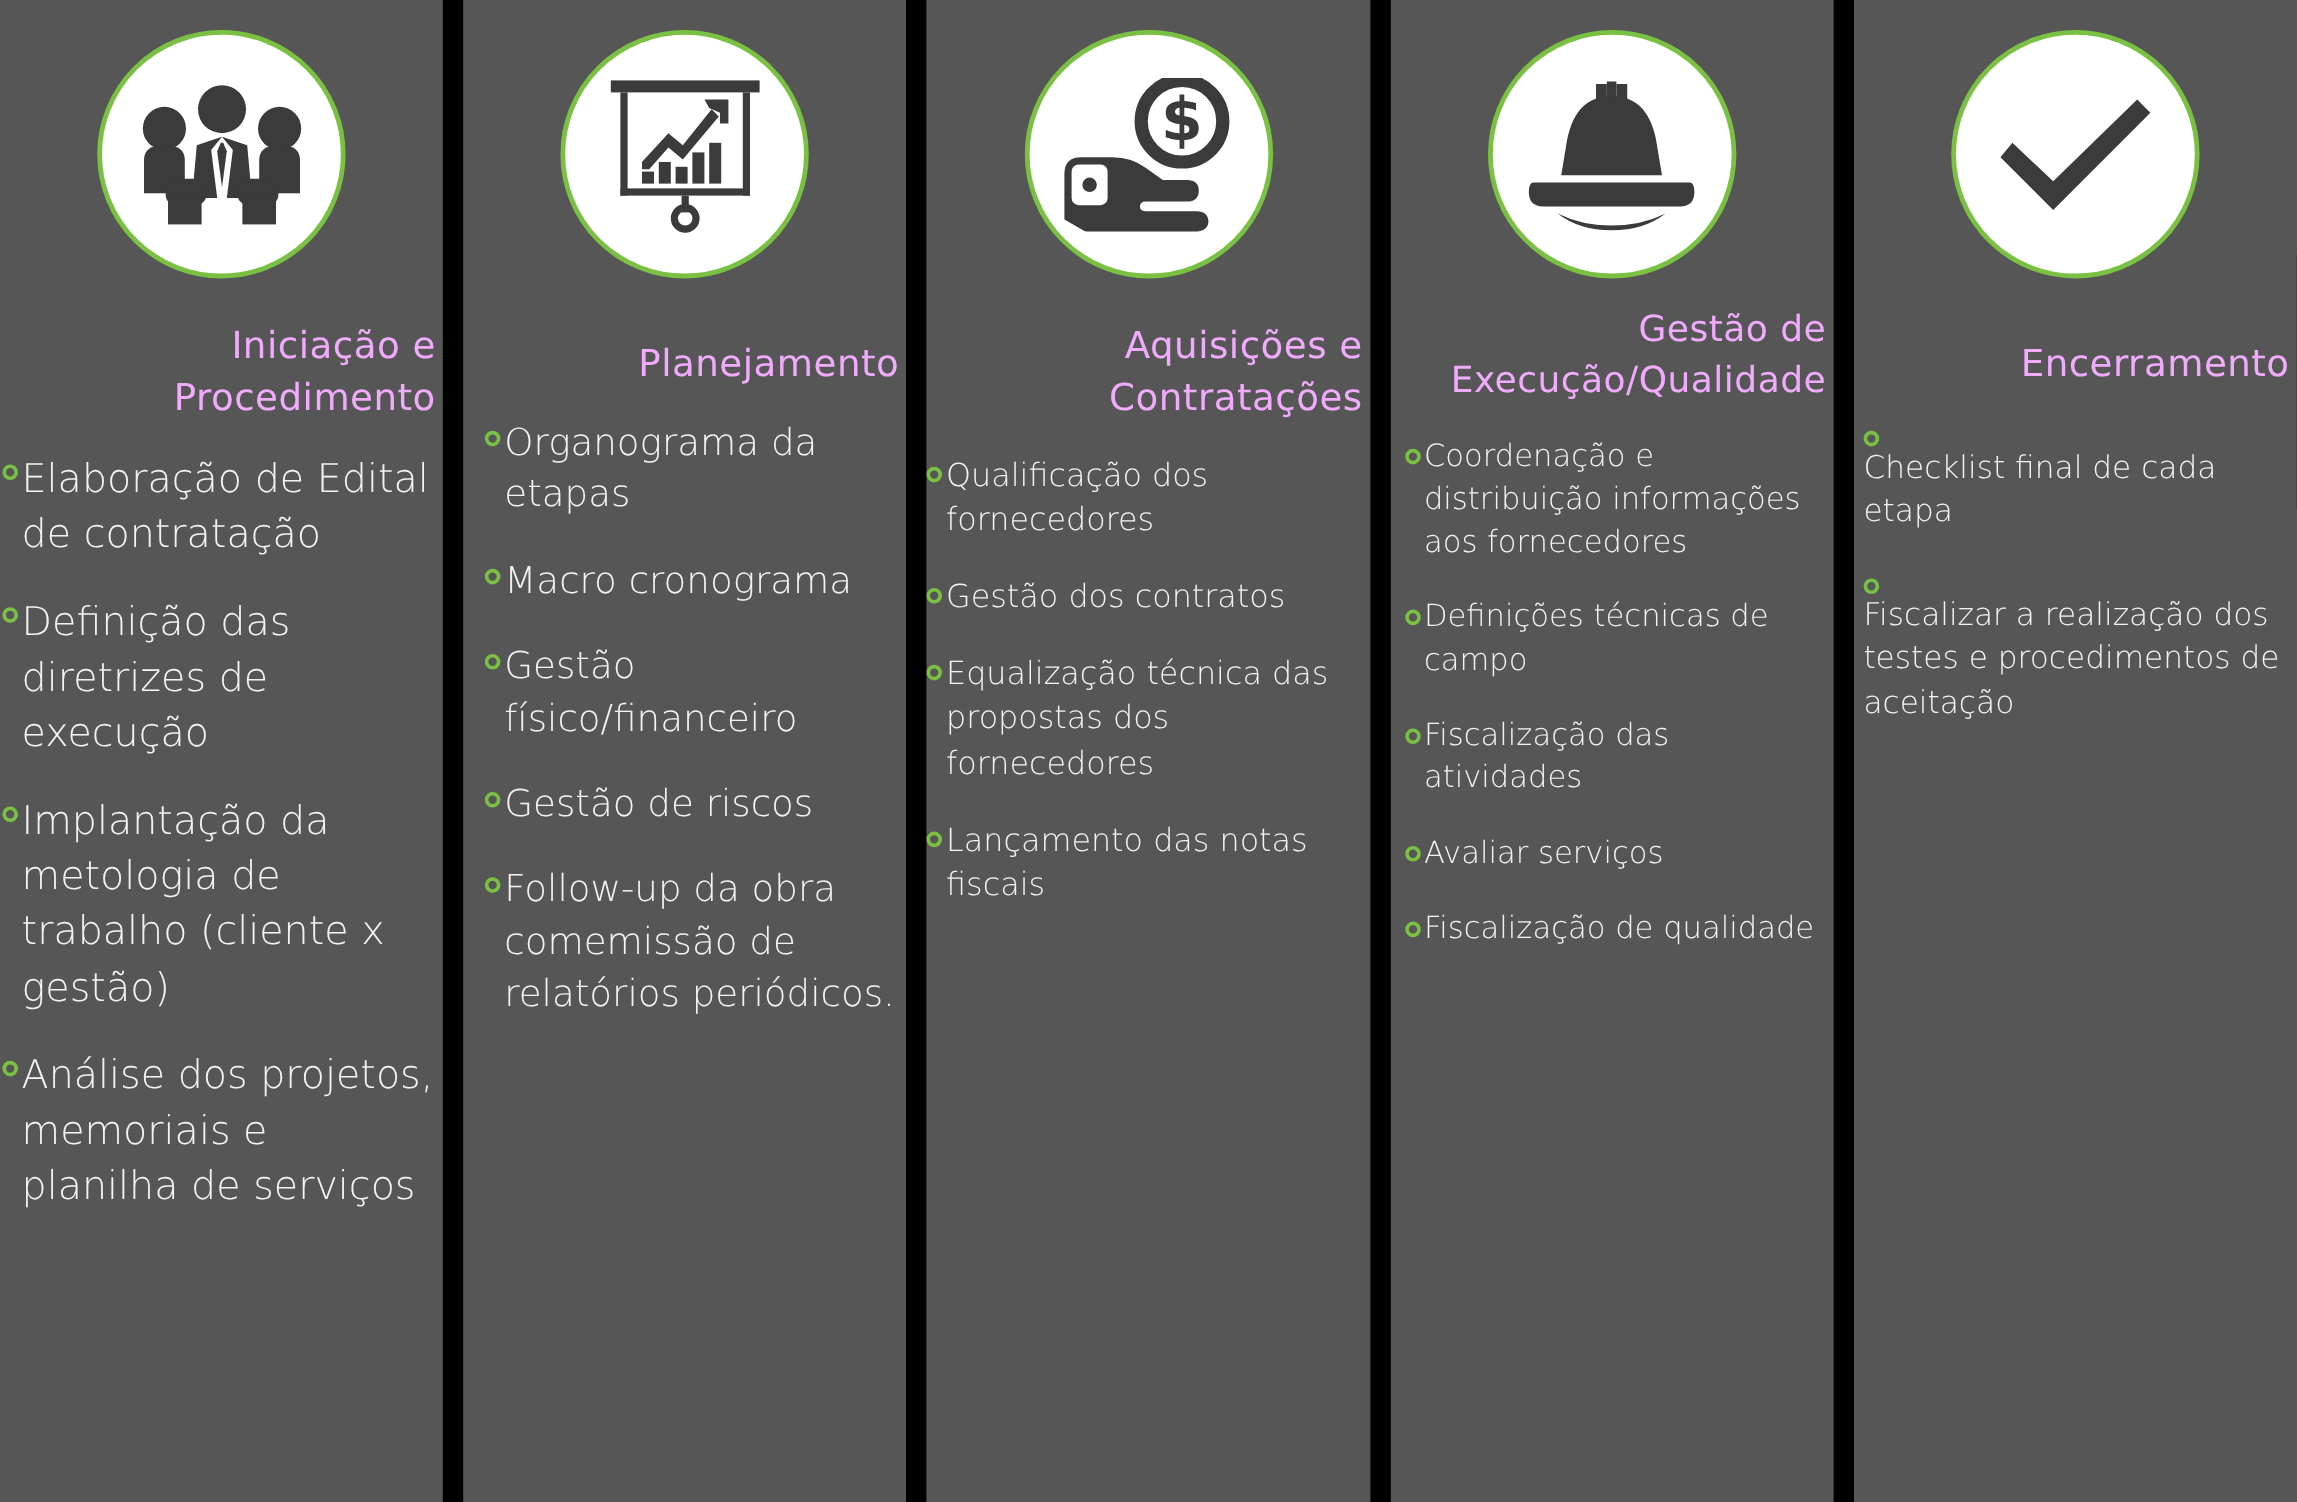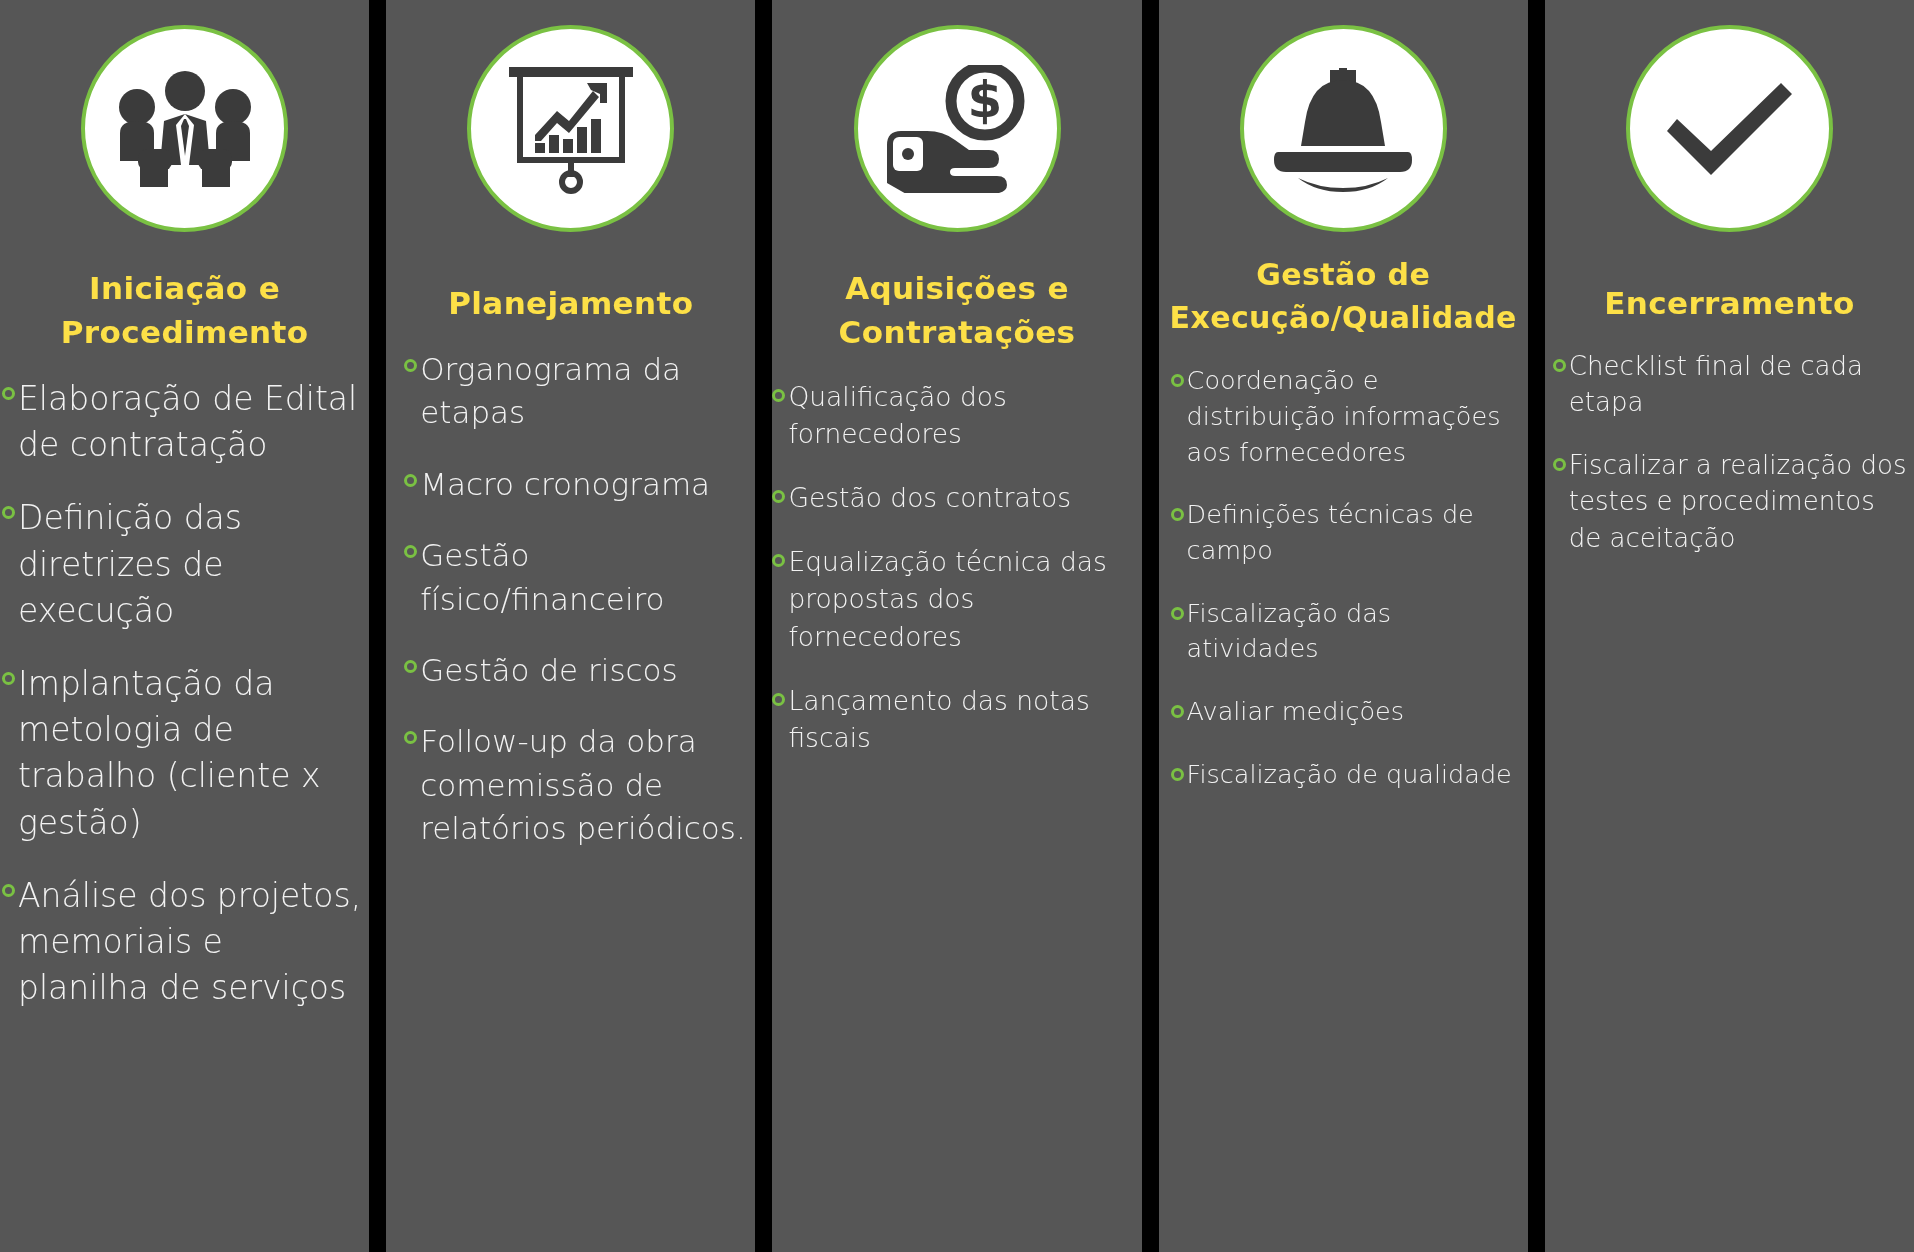--- a/index.html
+++ b/index.html
@@ -60,12 +60,12 @@
   }
   .icon-circle svg { display:block; }
   .col-title {
-    color: #fde047;
+    color: #f0abfc;
     font-family: "DejaVu Sans", sans-serif;
-    font-weight: 700;
+    font-weight: 400;
     font-size: 31px;
     line-height: 1.42;
-    text-align: center;
+    text-align: right;
     letter-spacing: 0.4px;
     margin: 0;
     padding: 0 6px;

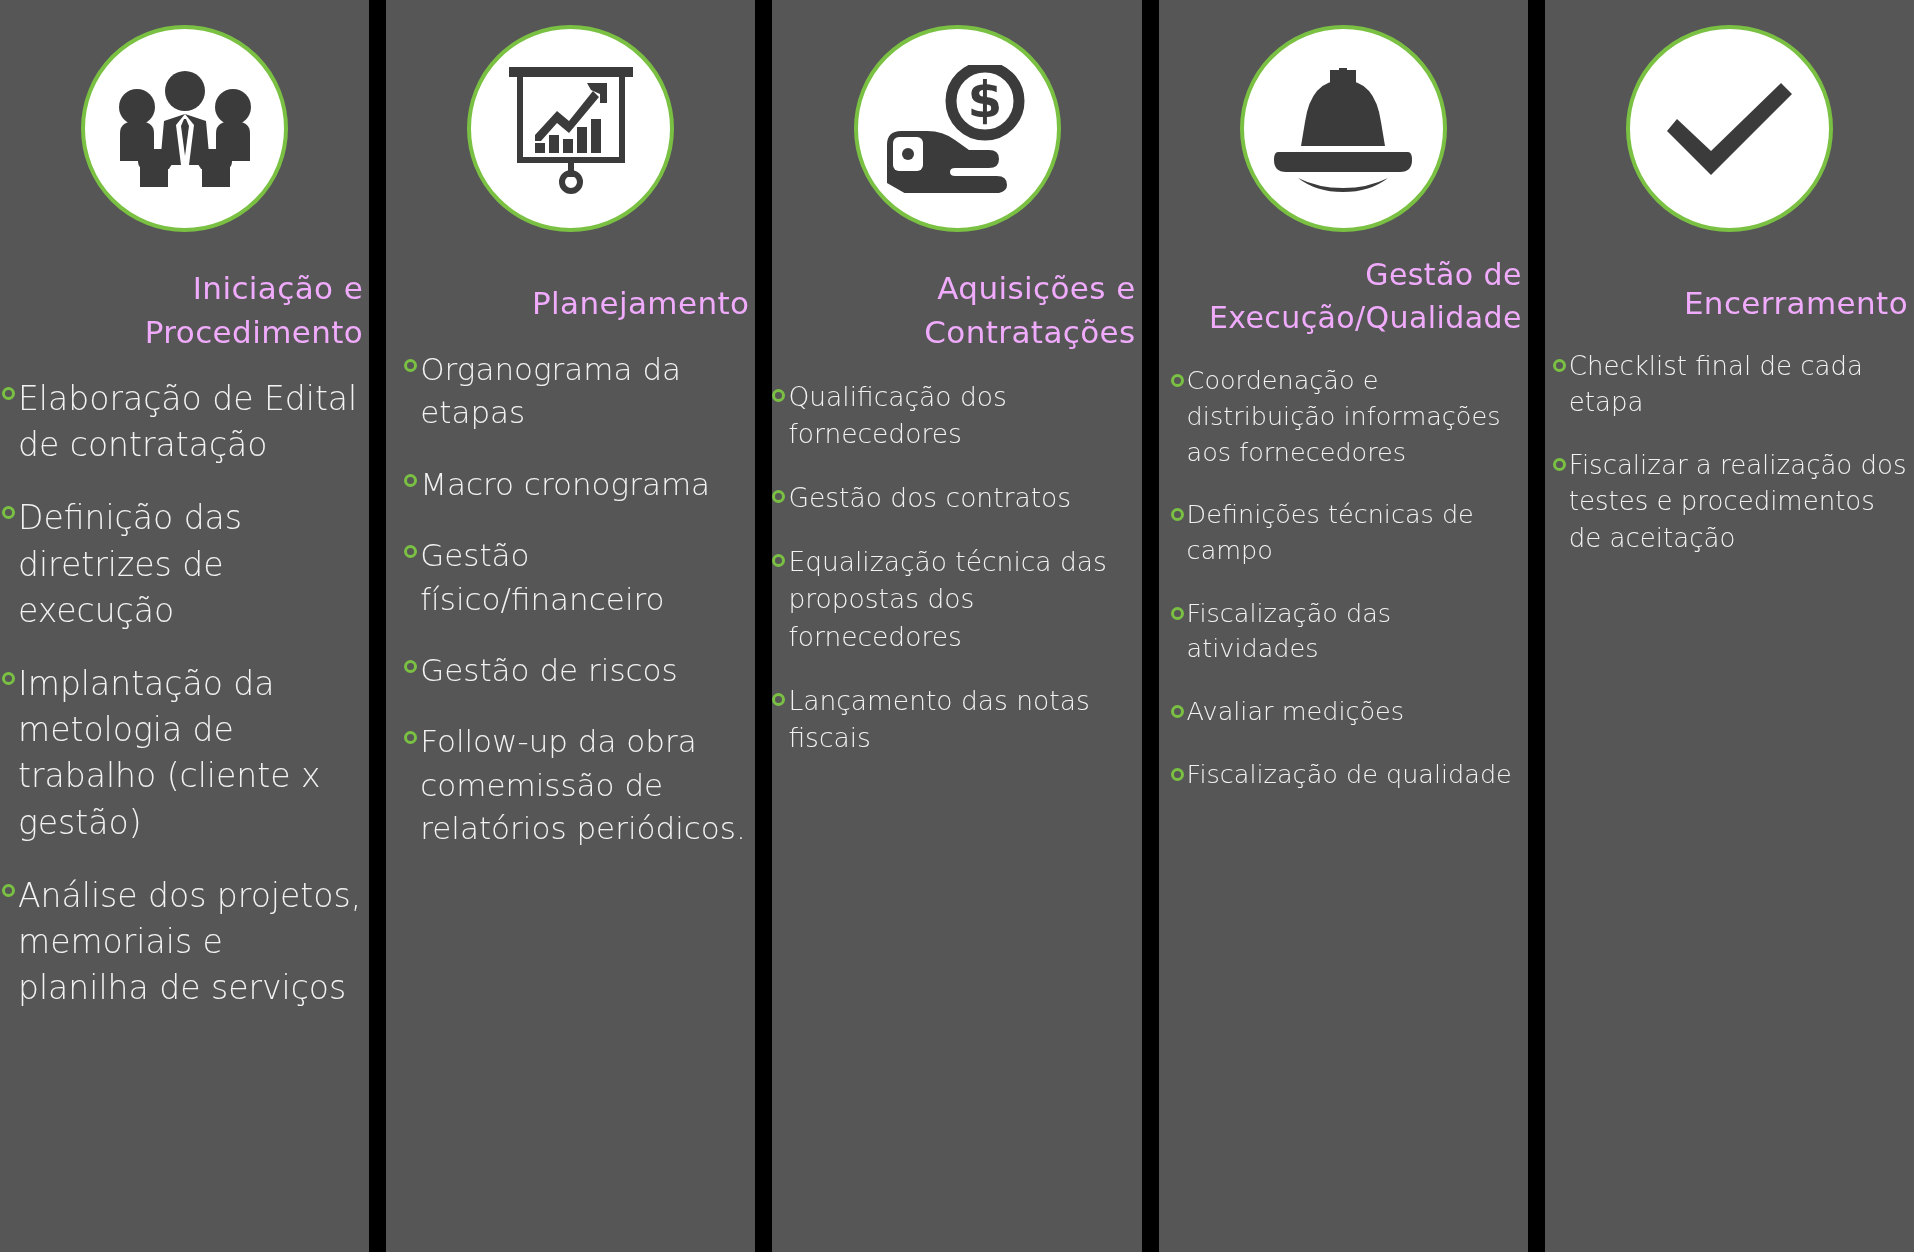--- a/index.html
+++ b/index.html
@@ -104,7 +104,7 @@
   .bullets.b2 .bullet { font-size: 31px; margin-bottom: 28px; }
   .bullets.b3 .bullet { font-size: 26.5px; margin-bottom: 27px; }
   .bullets.b4 .bullet { font-size: 25.5px; margin-bottom: 27px; }
-  .bullets.b5 .bullet { font-size: 26px;  margin-bottom: 26px; }
+  .bullets.b5 .bullet { font-size: 26px;  margin-bottom: 26px; flex-direction: column; }
 
   .marker {
     flex: 0 0 auto;

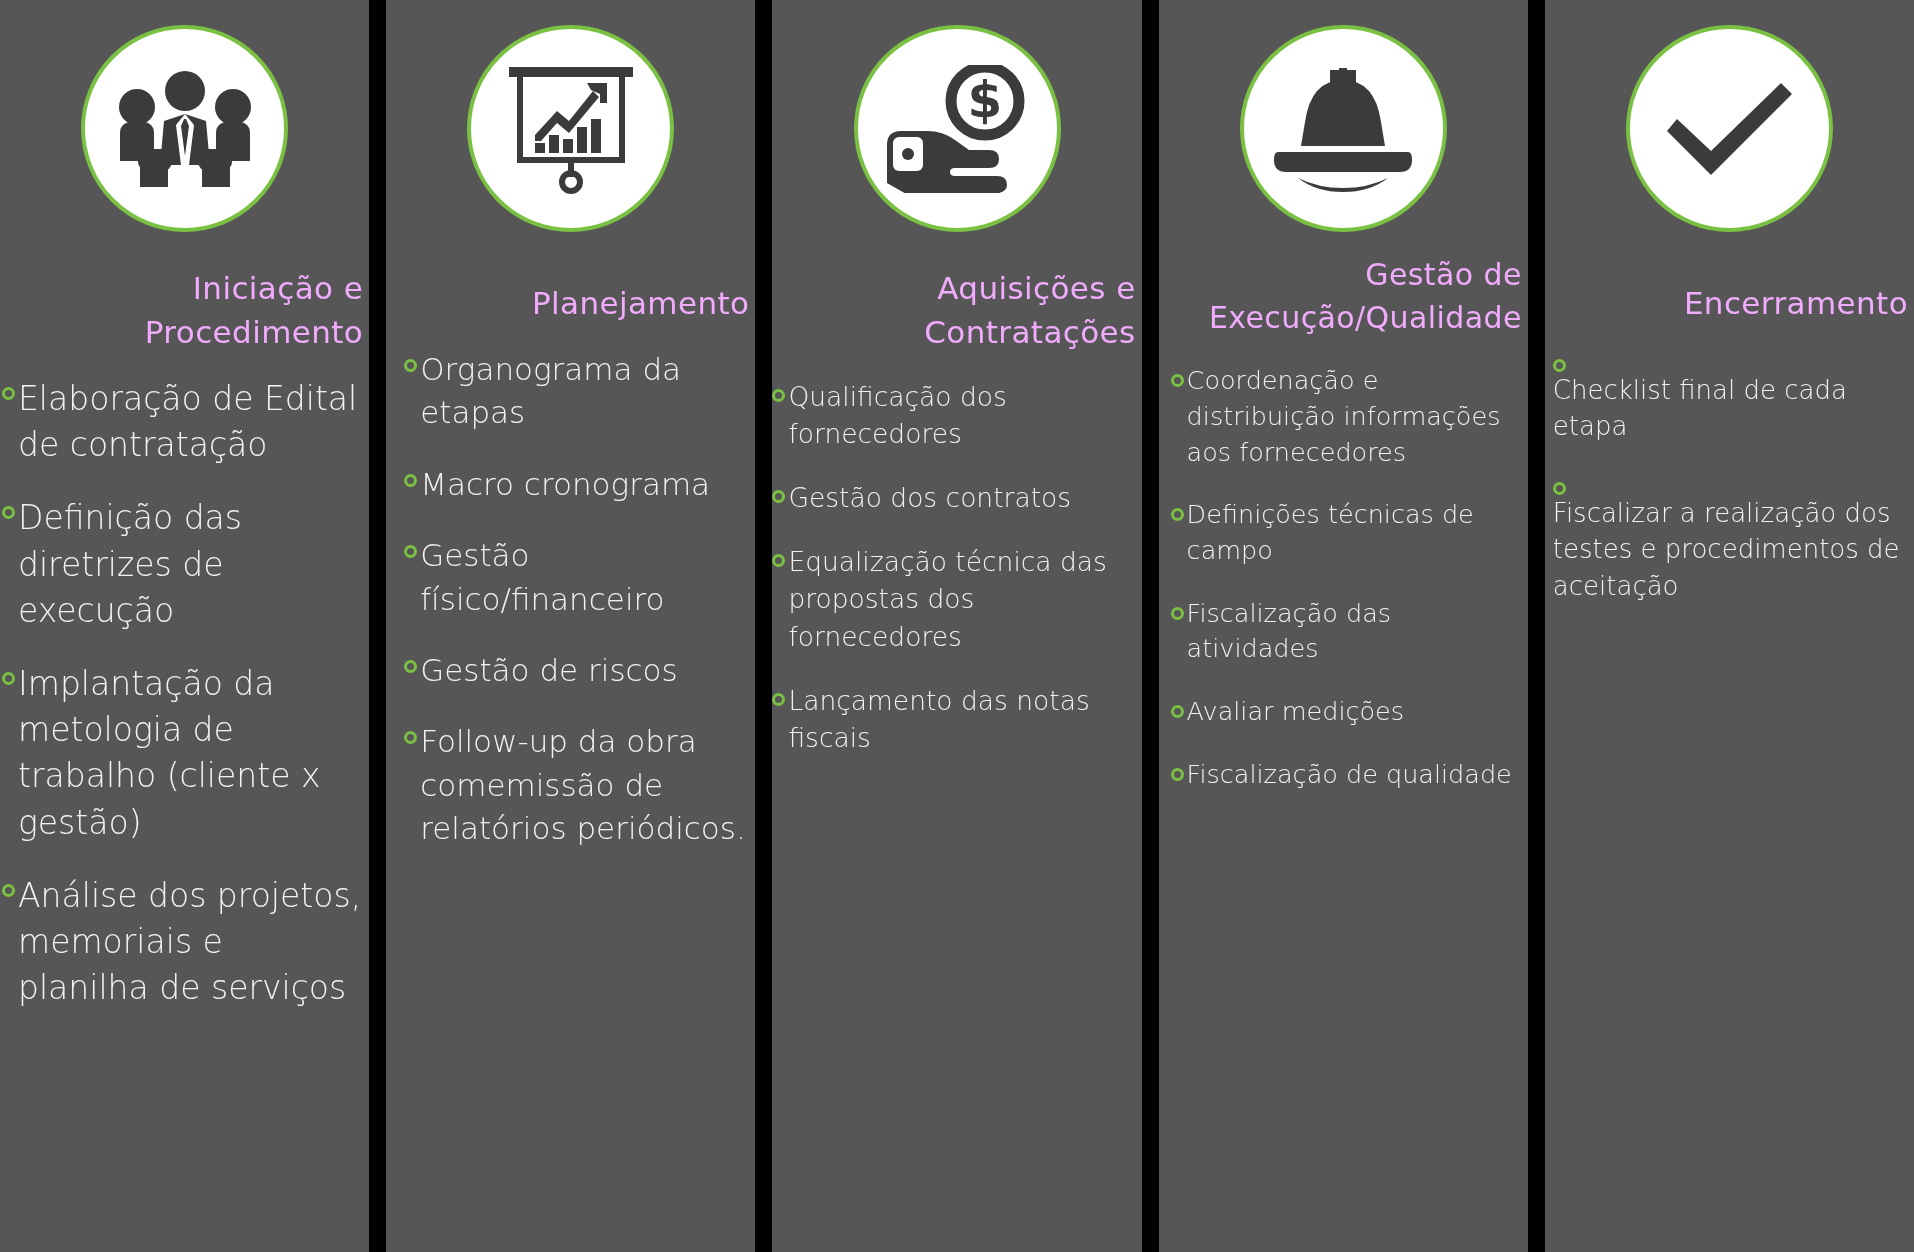--- a/index.html
+++ b/index.html
@@ -295,7 +295,7 @@
       </li>
       <li class="bullet">
         <span class="marker"></span>
-        <span class="btext">Avaliar medições</span>
+        <span class="btext">Avaliar serviços</span>
       </li>
       <li class="bullet">
         <span class="marker"></span>

